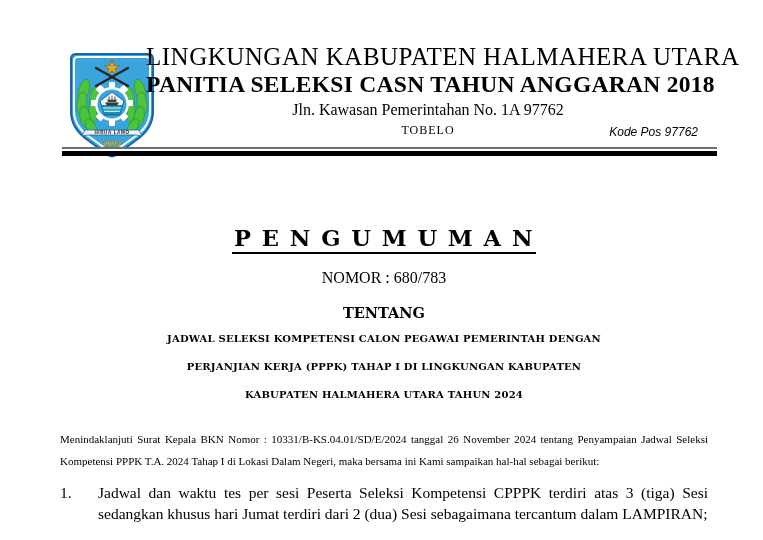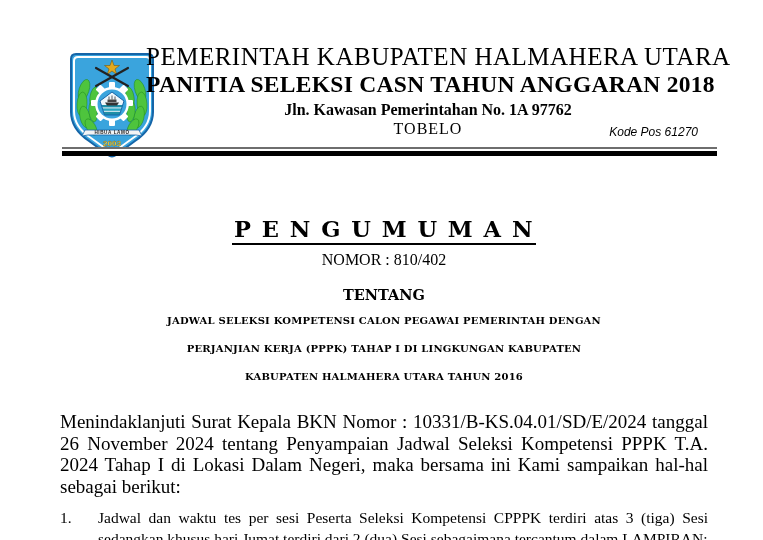--- a/index.html
+++ b/index.html
@@ -173,7 +173,7 @@
   </div>
 
   <div class="head-text">
-    <div class="gov-line">PEMERINTAH KABUPATEN HALMAHERA UTARA</div>
+    <div class="gov-line">LINGKUNGAN KABUPATEN HALMAHERA UTARA</div>
     <div class="committee-line">PANITIA SELEKSI CASN TAHUN ANGGARAN 2018</div>
     <div class="address-line">Jln. Kawasan Pemerintahan No. 1A 97762</div>
     <div class="city-row">

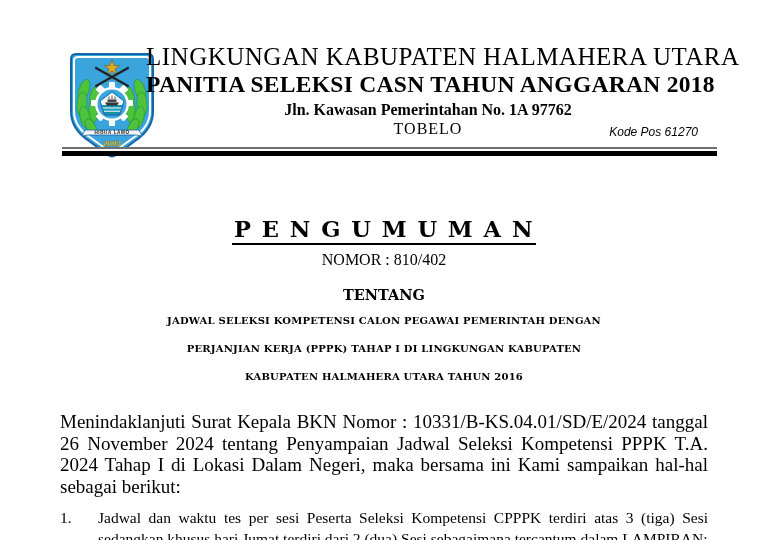--- a/index.html
+++ b/index.html
@@ -34,7 +34,7 @@
   }
   .address-line {
     font-family: "Liberation Serif", serif;
-    font-weight: bold; font-size: 16px; line-height: 19px; margin-top: 2px;
+    font-weight: normal; font-size: 16px; line-height: 19px; margin-top: 2px;
     white-space: nowrap;
   }
   .city-row { position: relative; margin-top: 1px; height: 22px; }

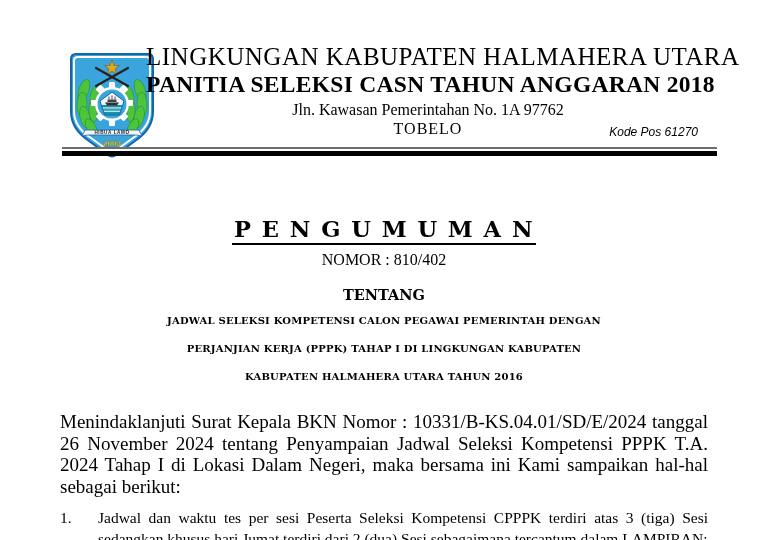--- a/index.html
+++ b/index.html
@@ -40,7 +40,7 @@
   .city-row { position: relative; margin-top: 1px; height: 22px; }
   .city {
     font-family: "Liberation Serif", serif;
-    font-size: 16px; letter-spacing: 1px;
+    font-size: 12px; letter-spacing: 1px;
   }
   .postal {
     position: absolute; right: 12px; top: 5px;

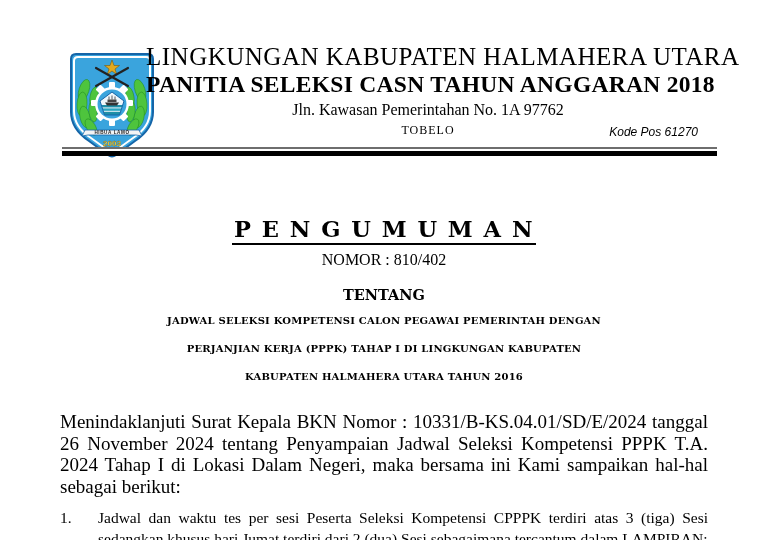--- a/index.html
+++ b/index.html
@@ -178,7 +178,7 @@
     <div class="address-line">Jln. Kawasan Pemerintahan No. 1A 97762</div>
     <div class="city-row">
       <span class="city">TOBELO</span>
-      <span class="postal">Kode Pos 61270</span>
+      <span class="postal">Kode Pos 97762</span>
     </div>
   </div>
 

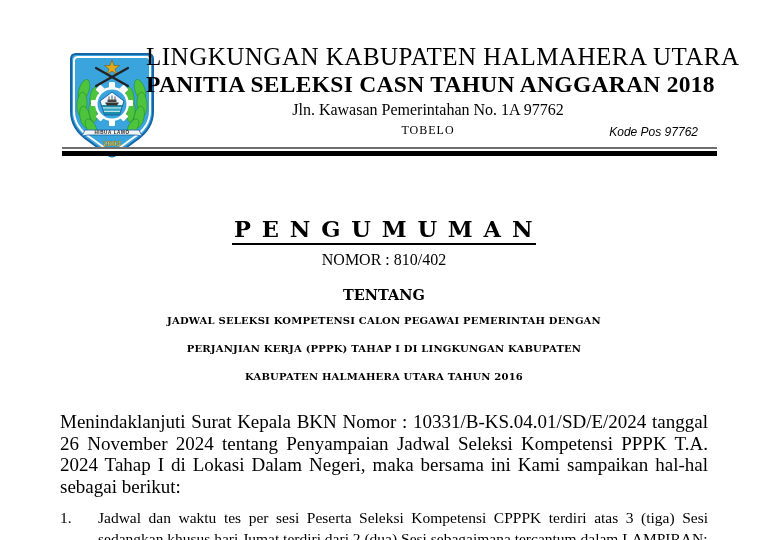--- a/index.html
+++ b/index.html
@@ -59,7 +59,7 @@
     width: 648px; text-align: center;
   }
   .pengumuman {
-    display: inline-block; margin: 3px; padding: 0 2px 1px 2px;
+    display: inline-block; margin: 12px; padding: 0 2px 1px 2px;
     font-family: "DejaVu Serif", serif;
     font-weight: bold; font-size: 22.5px; letter-spacing: 1.5px;
     border-bottom: 2.5px solid #000;

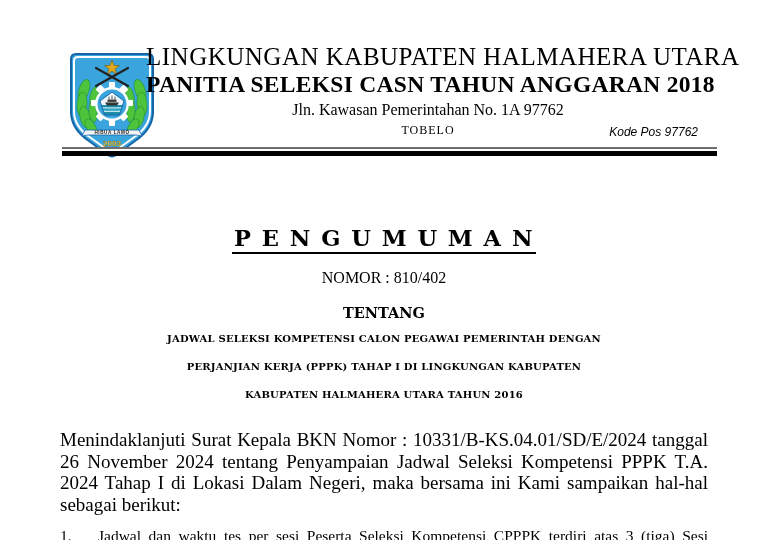--- a/index.html
+++ b/index.html
@@ -190,7 +190,7 @@
 
   <div class="main">
     <h1 class="pengumuman">P E N G U M U M A N</h1>
-    <div class="nomor">NOMOR : 810/402</div>
+    <div class="nomor">NOMOR : 680/783</div>
 
     <div class="tentang">TENTANG</div>
 

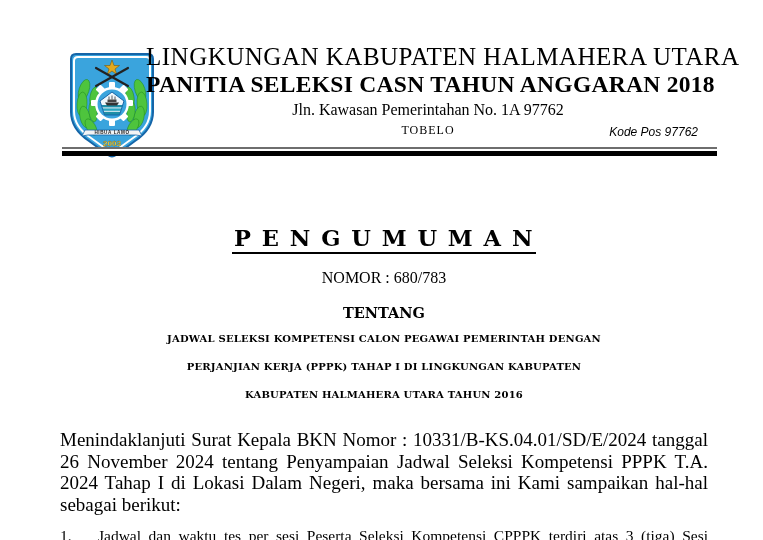--- a/index.html
+++ b/index.html
@@ -197,7 +197,7 @@
     <div class="subject">
       <div>JADWAL SELEKSI KOMPETENSI CALON PEGAWAI PEMERINTAH DENGAN</div>
       <div>PERJANJIAN KERJA (PPPK) TAHAP I DI LINGKUNGAN KABUPATEN</div>
-      <div>KABUPATEN HALMAHERA UTARA TAHUN 2016</div>
+      <div>KABUPATEN HALMAHERA UTARA TAHUN 2024</div>
     </div>
 
     <p class="opening">Menindaklanjuti Surat Kepala BKN Nomor : 10331/B-KS.04.01/SD/E/2024  tanggal 26 November 2024 tentang Penyampaian Jadwal Seleksi Kompetensi  PPPK T.A. 2024 Tahap I di Lokasi Dalam Negeri, maka bersama ini Kami sampaikan hal-hal sebagai berikut:</p>

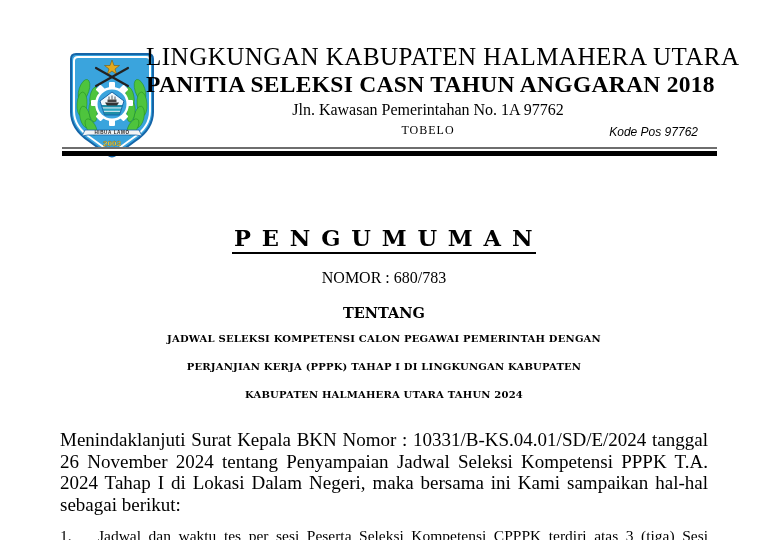--- a/index.html
+++ b/index.html
@@ -82,7 +82,7 @@
     margin: 20px 0 0 0;
     text-align: justify;
     font-family: "Liberation Serif", serif;
-    font-size: 19px; line-height: 21.5px;
+    font-size: 11px; line-height: 21.5px;
   }
   .items { margin-top: 11px; }
   .item {

